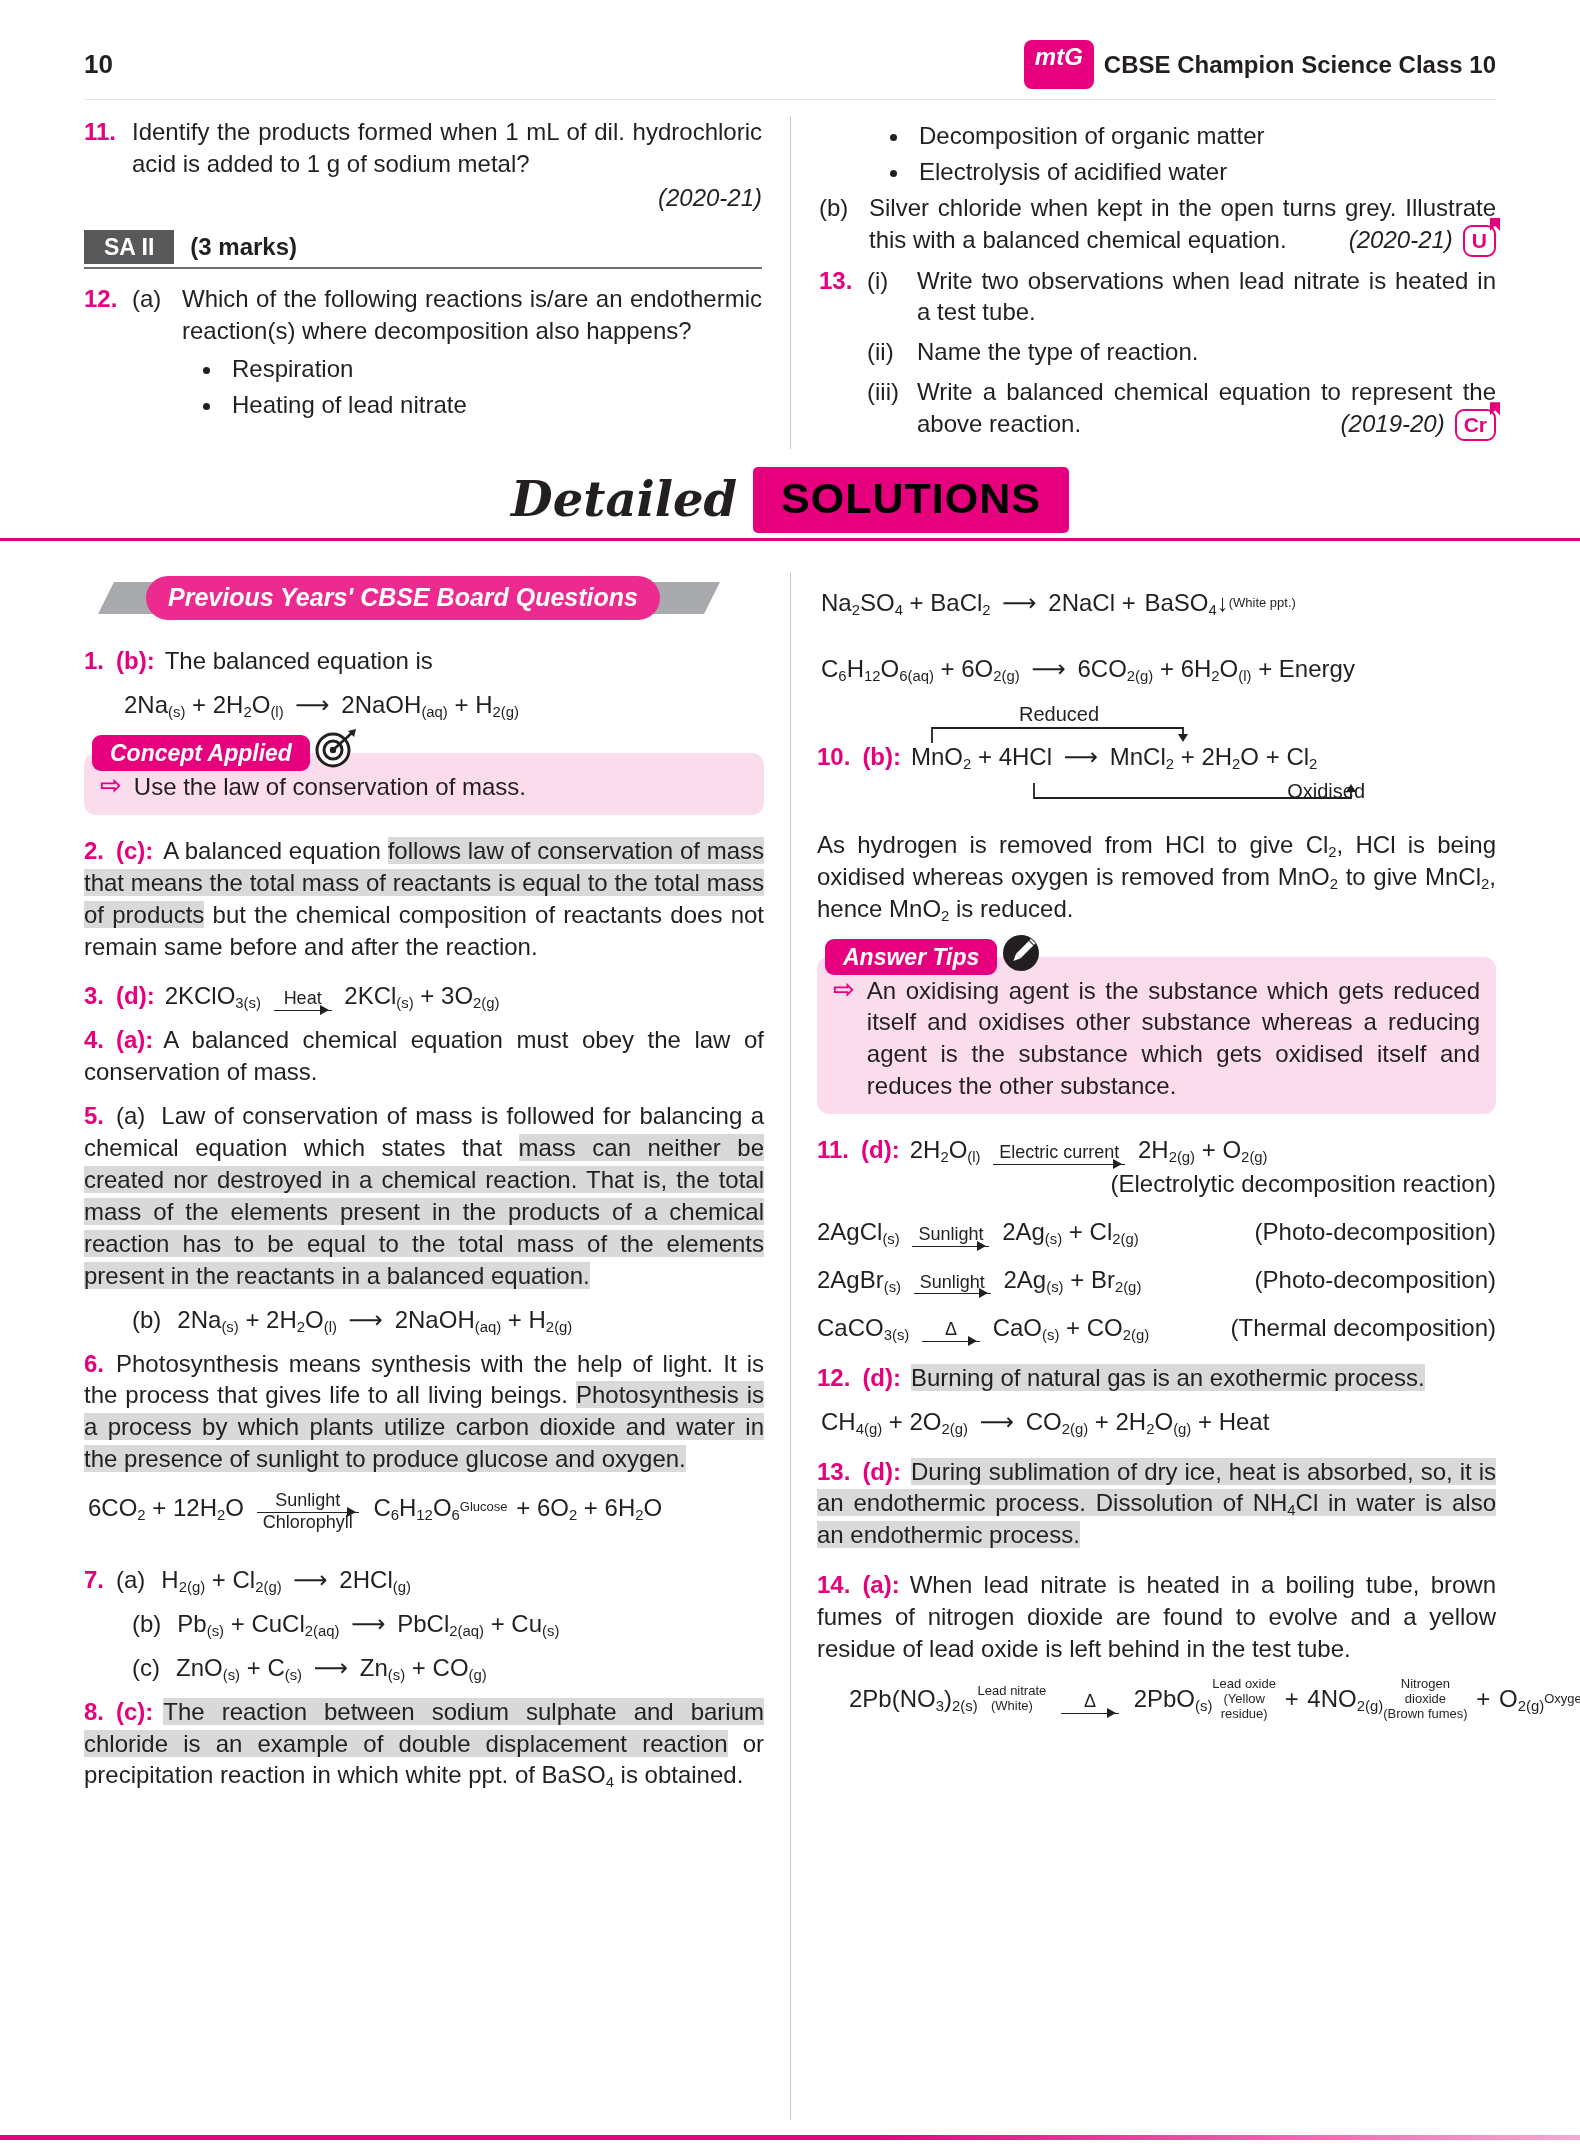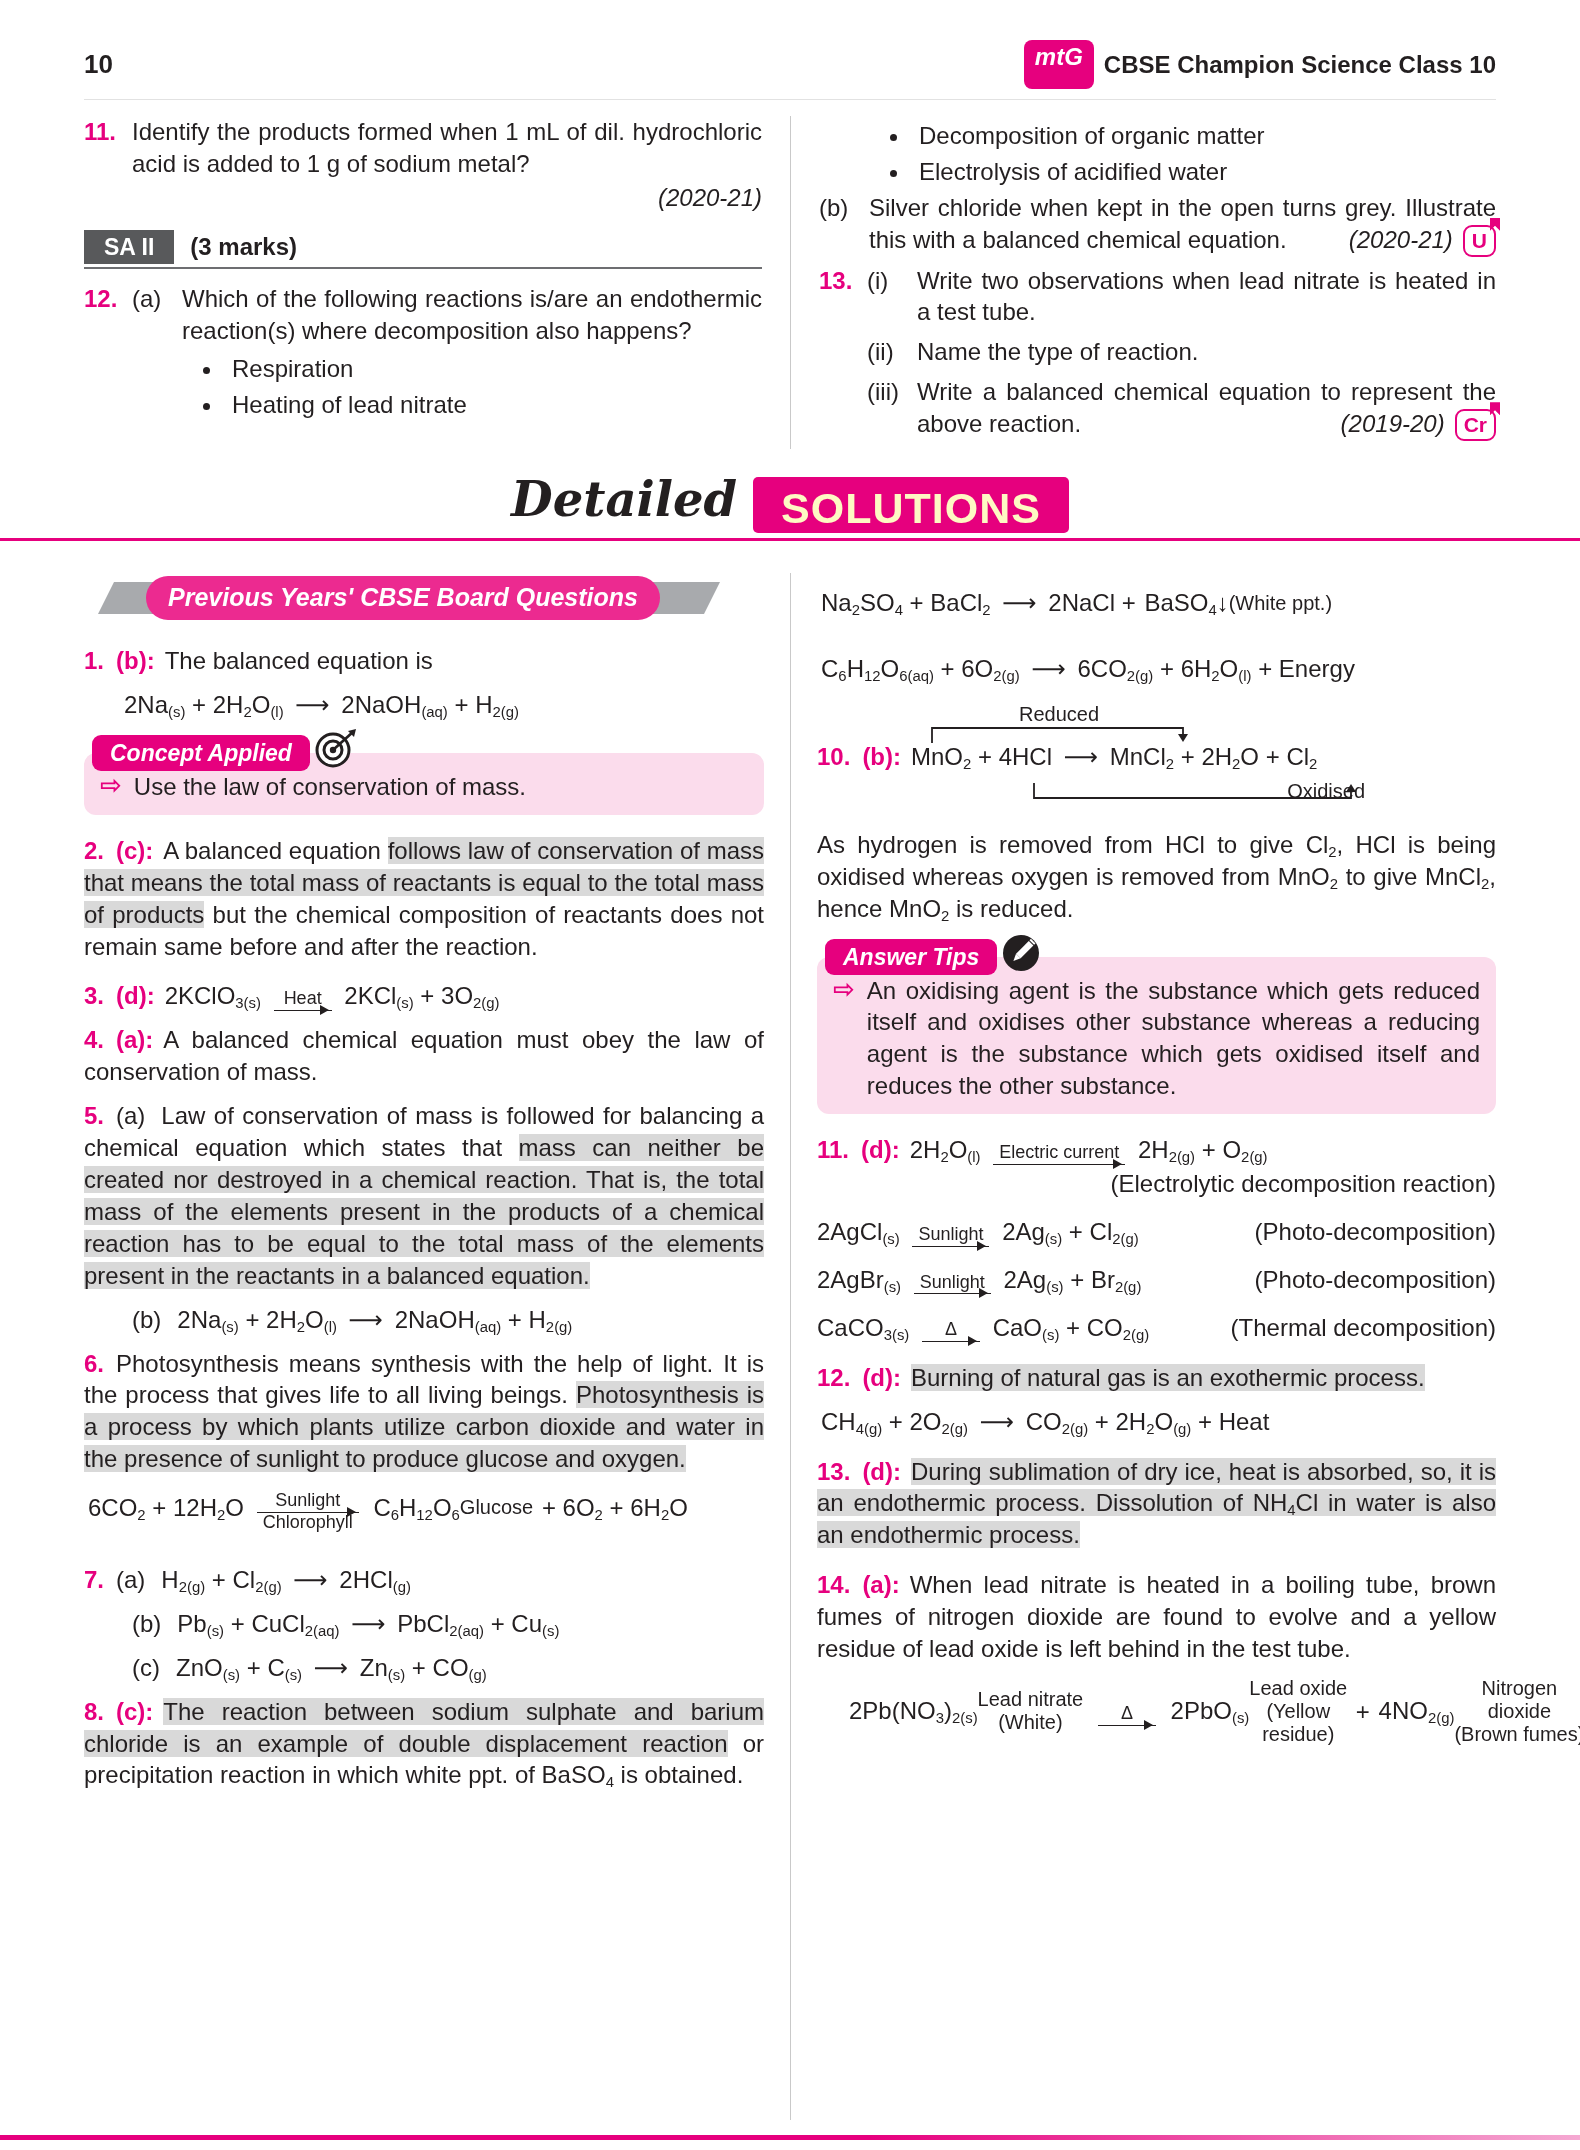--- a/index.html
+++ b/index.html
@@ -46,7 +46,7 @@
   .banner-row::after{content:"";position:absolute;left:-84px;right:-84px;bottom:8px;height:3.5px;background:var(--pink)}
   .banner-inner{position:absolute;left:0;right:0;bottom:16px;display:flex;justify-content:center;align-items:flex-end;gap:16px;z-index:1}
   .detailed{font-family:"DejaVu Serif","Liberation Serif",serif;font-style:italic;font-weight:700;font-size:48px;line-height:1;padding-bottom:10px}
-  .sol-pill{background:var(--pink);color:#fef9c3;font-weight:700;font-size:43px;line-height:1;padding:10px 28px 3px;border-radius:5px;letter-spacing:1px}
+  .sol-pill{background:var(--pink);color:#000000;font-weight:700;font-size:43px;line-height:1;padding:10px 28px 13px;border-radius:5px;letter-spacing:1px}
   
   .sols{display:flex;flex:1;padding-top:24px}
   .scol{width:50%}

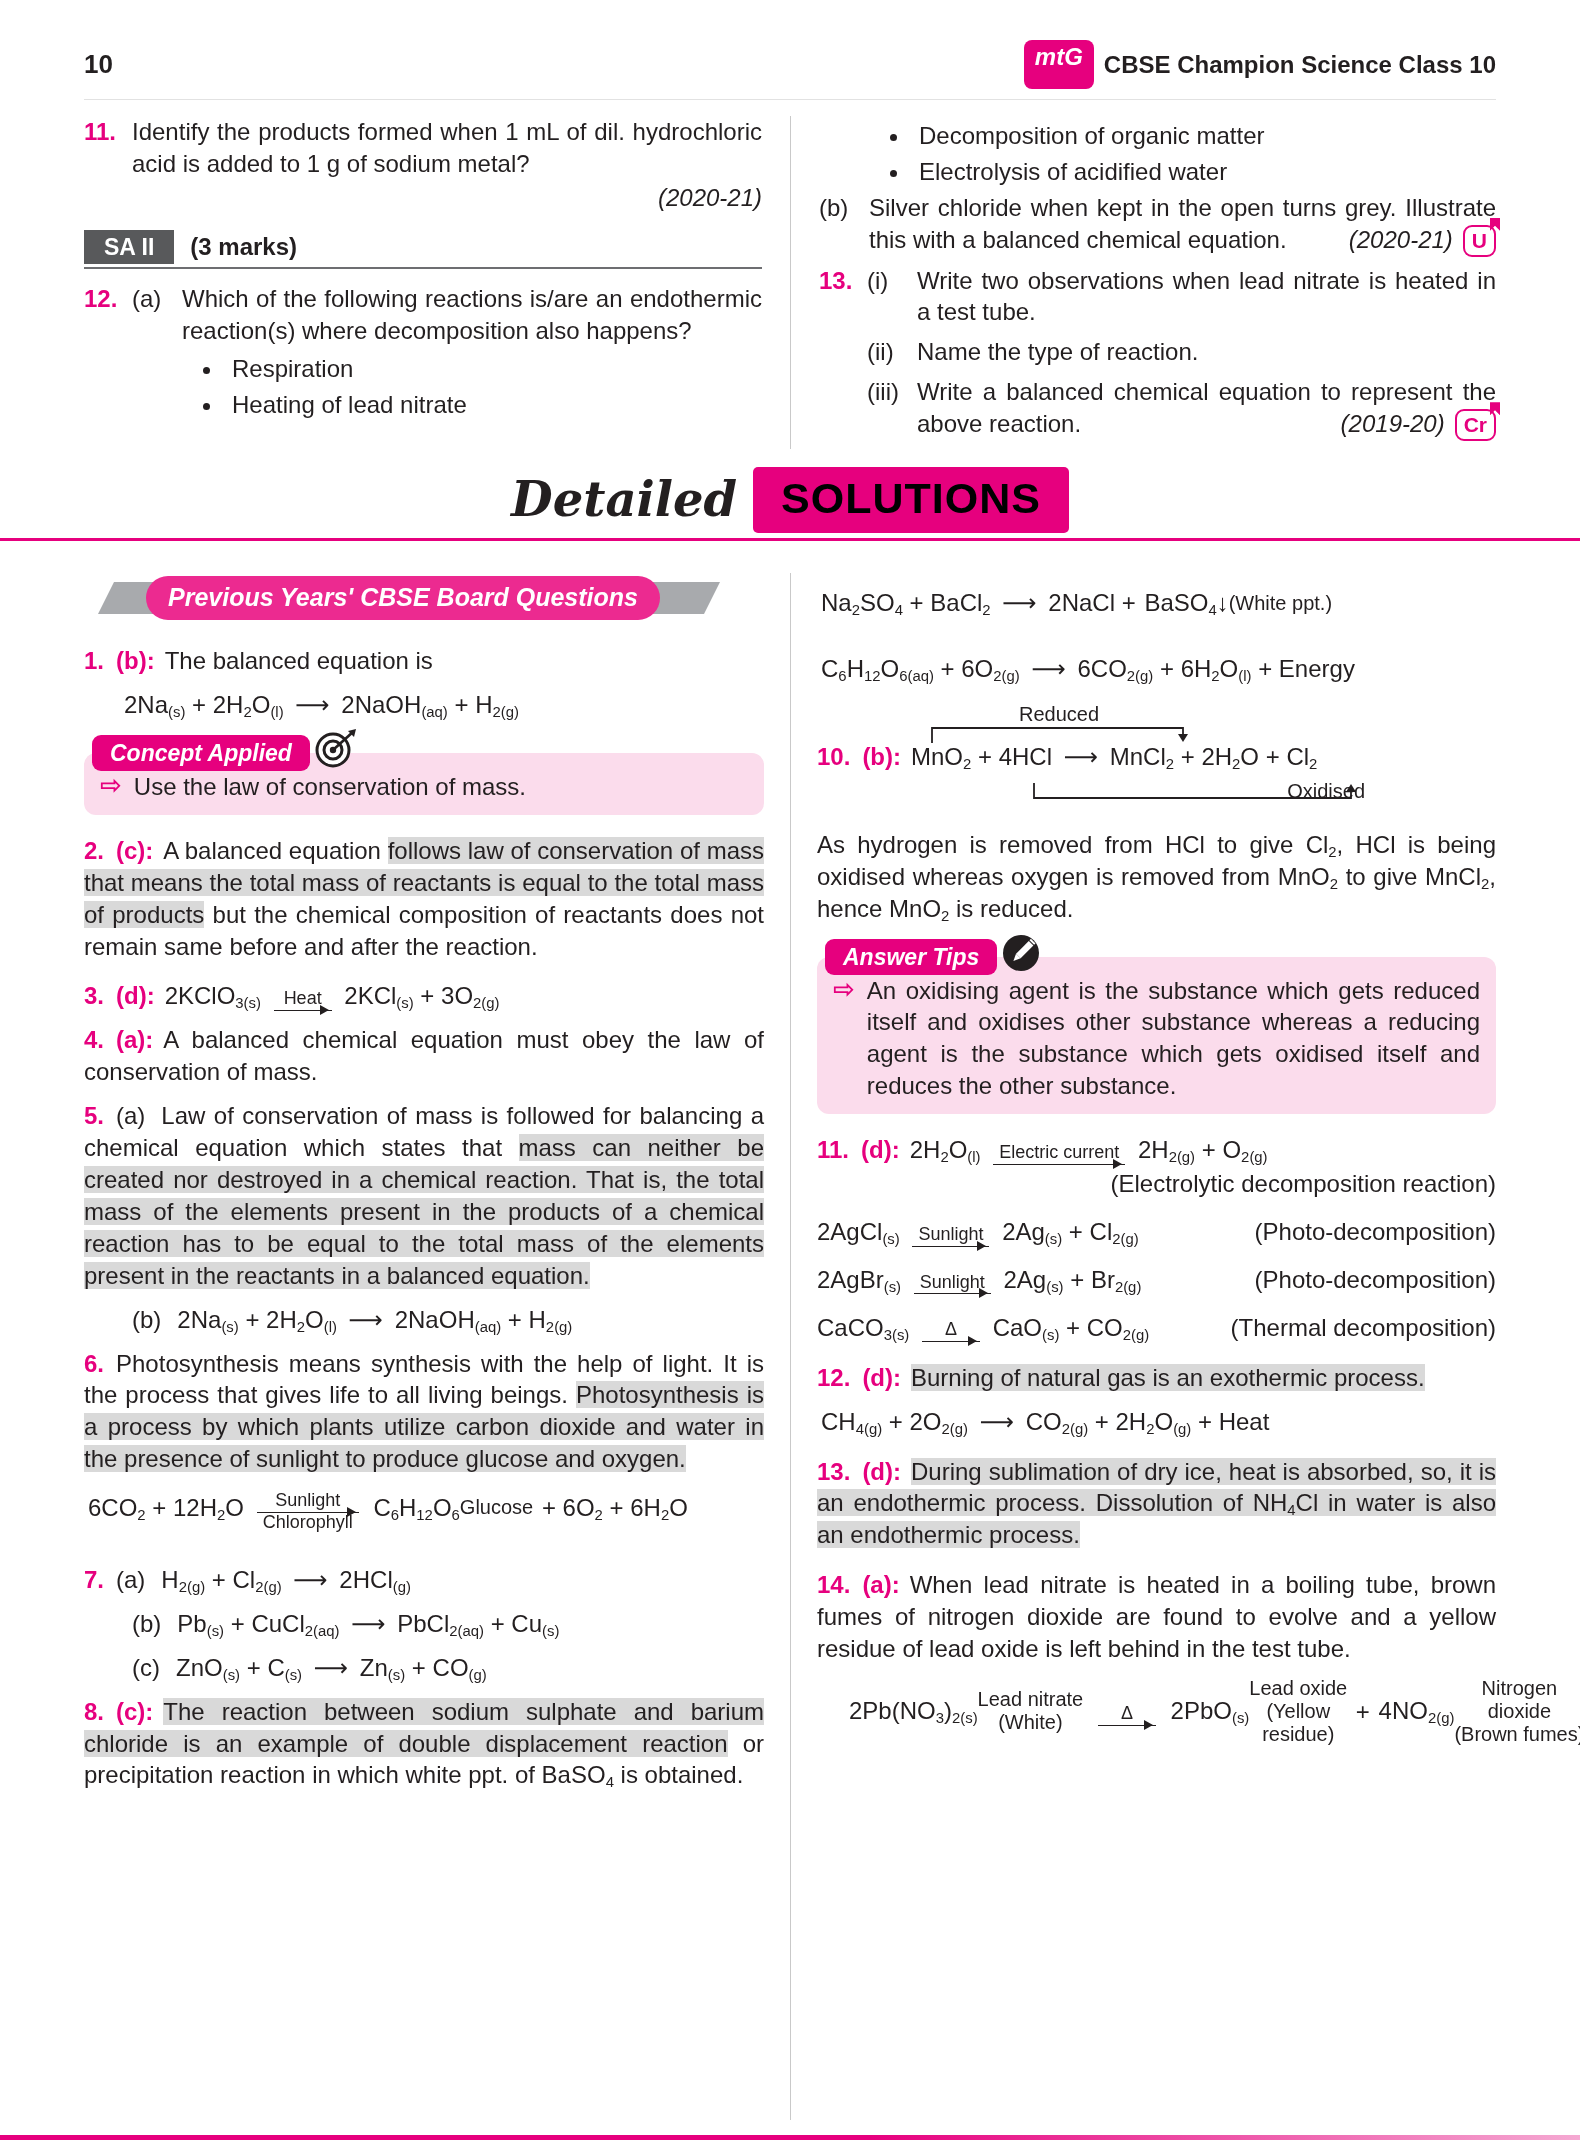--- a/index.html
+++ b/index.html
@@ -79,7 +79,7 @@
   .rx-shaft::after{content:"";position:absolute;right:-2px;top:-6px;width:0;height:0;border:5px solid transparent;border-left:9px solid var(--ink)}
   .stk{display:inline-flex;align-items:center;text-align:center;margin:0 2px}
   .stk-t{white-space:nowrap}
-  .stk-b{font-size:20px;line-height:1.15}
+  .stk-b{font-size:13px;line-height:1.15}
   
   .tipbox{position:relative;background:var(--pinklight);border-radius:12px;padding:18px 16px 12px;margin:32px 0 20px}
   .tipbox-head{position:absolute;top:-18px;left:8px;display:flex;align-items:flex-start}

